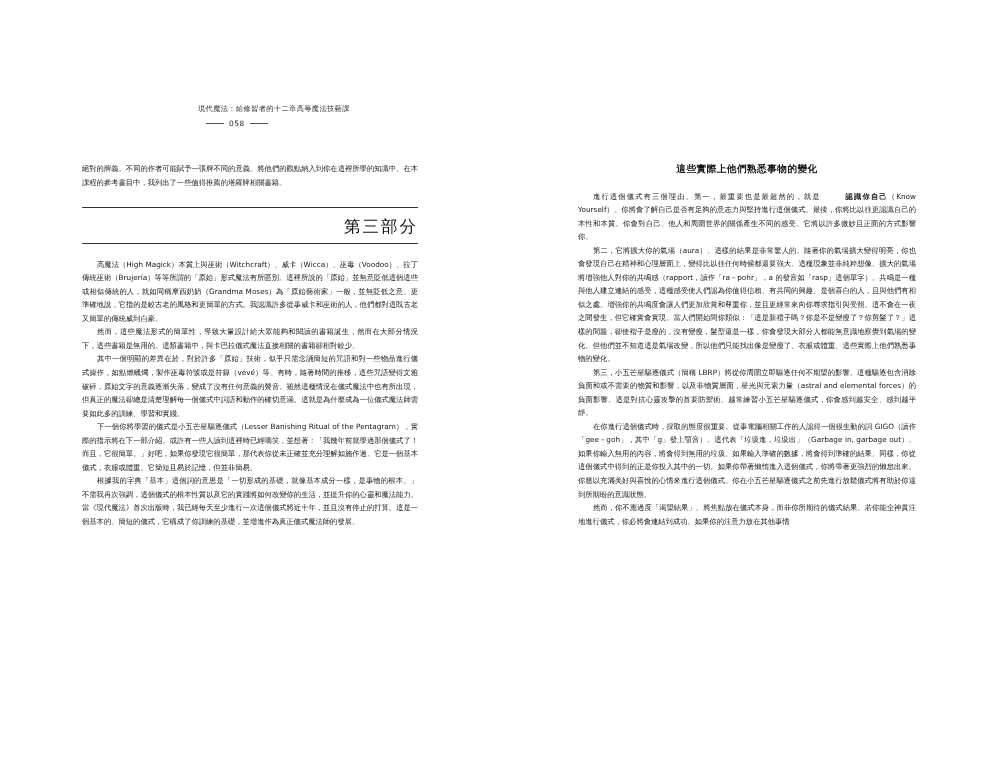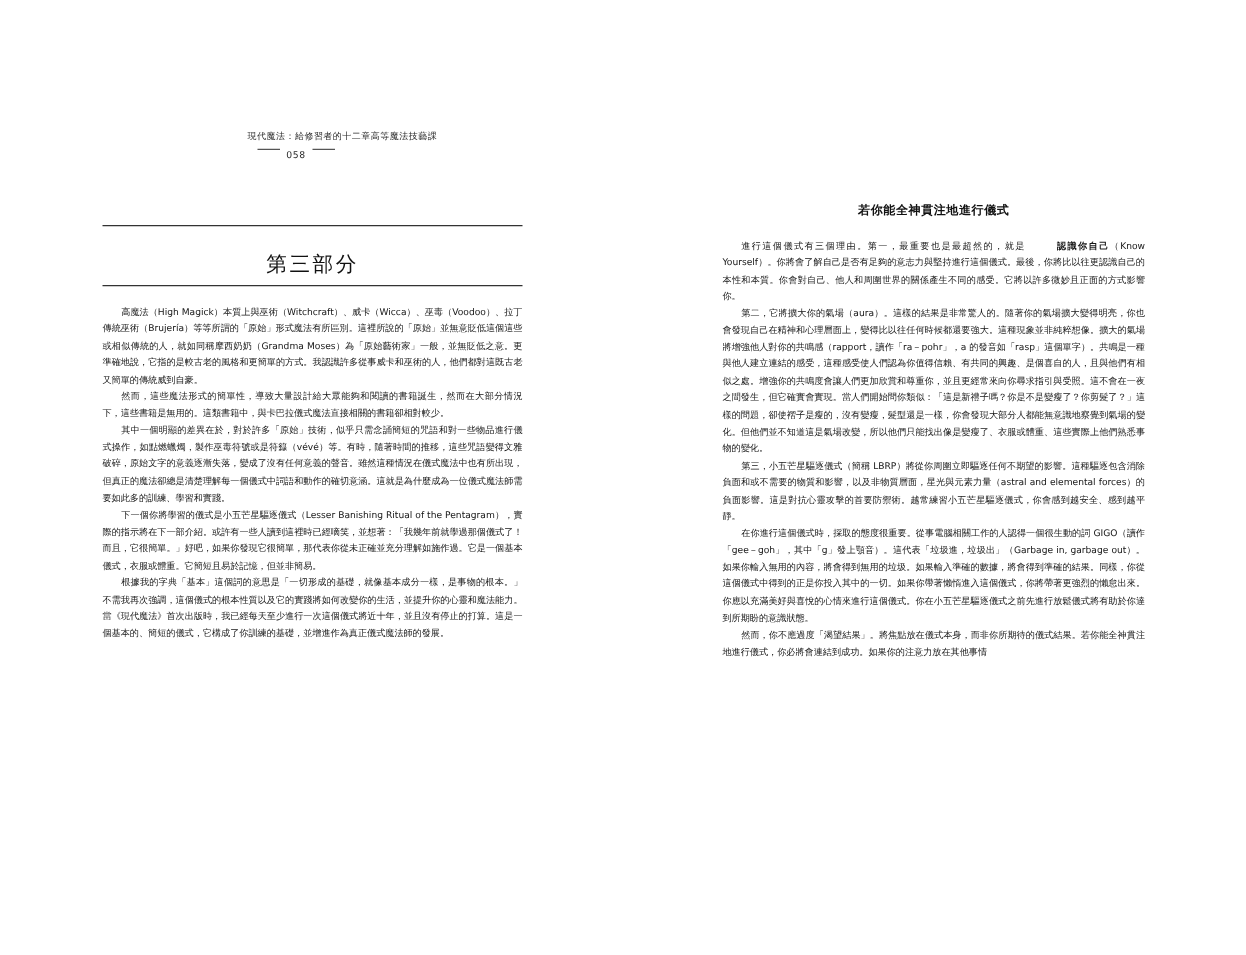--- a/index.html
+++ b/index.html
@@ -56,7 +56,7 @@
     letter-spacing: 0.5px;
     white-space: nowrap;
     display: flex;
-    align-items: flex-start;
+    align-items: center;
     gap: 5px;
   }
   .folio .rule {

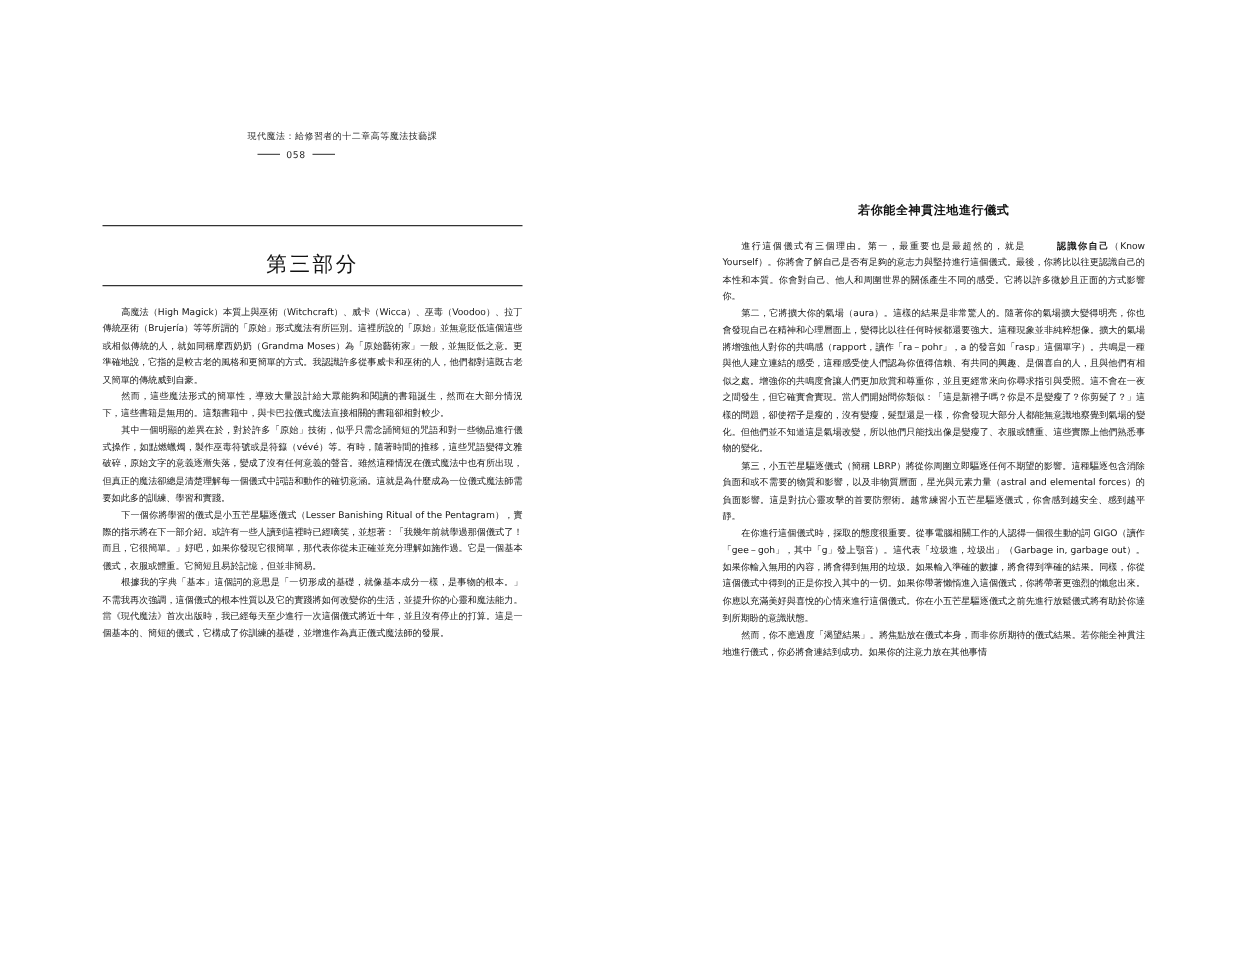--- a/index.html
+++ b/index.html
@@ -139,6 +139,7 @@
   </div>
 
   <div class="col col-left">
+    <p class="noindent">絕對的牌義。不同的作者可能賦予一張牌不同的意義。將他們的觀點納入到你在這裡所學的知識中。在本課程的參考書目中，我列出了一些值得推薦的塔羅牌相關書籍。</p>
 
     <hr class="part-rule">
     <h1 class="part-title">第三部分</h1>

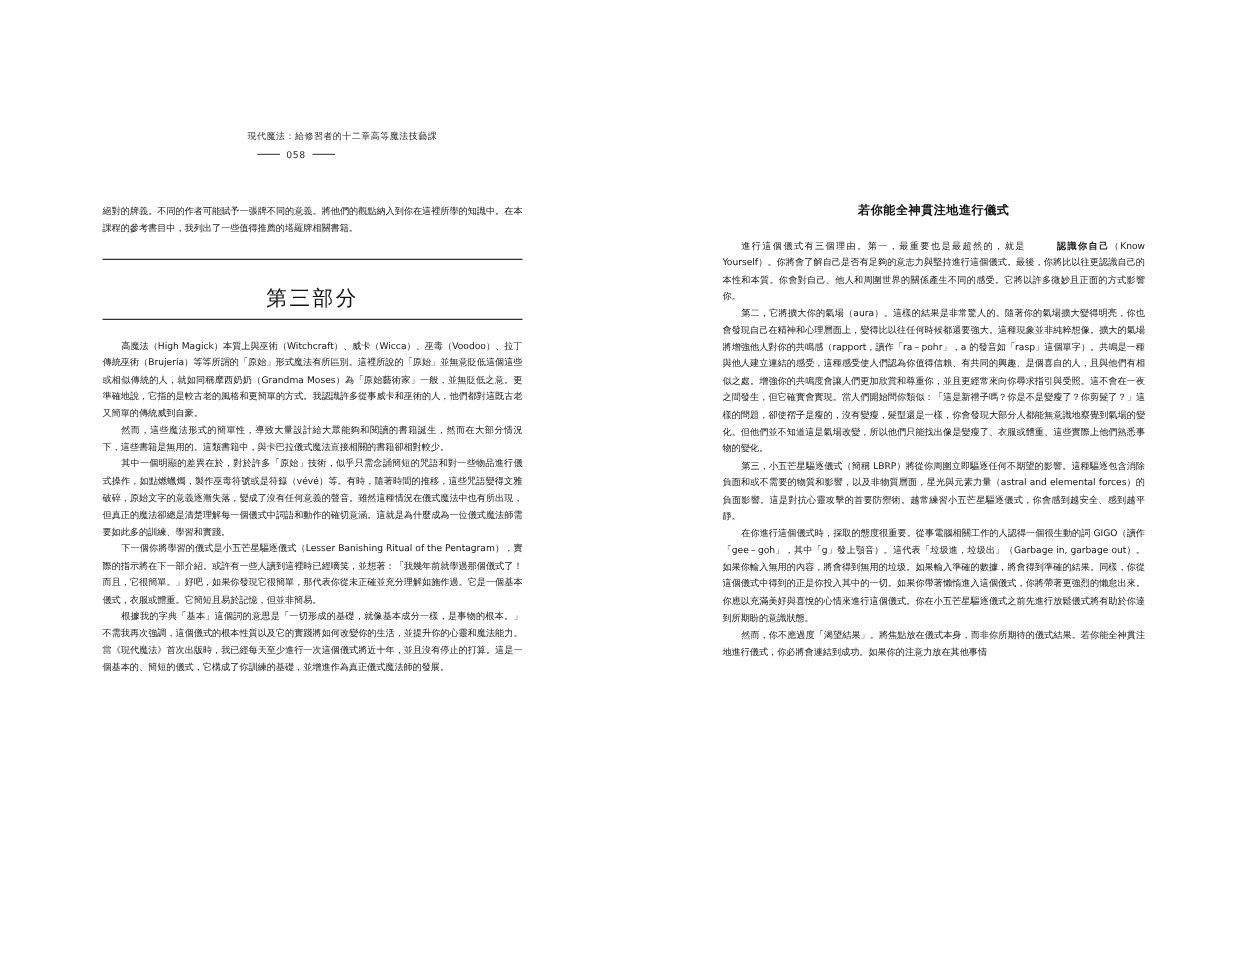--- a/index.html
+++ b/index.html
@@ -157,7 +157,7 @@
   </div>
 
   <div class="col col-right">
-    <h2 class="section-title">若你能全神貫注地進行儀式</h2>
+    <h2 class="section-title">這些實際上他們熟悉事物的變化</h2>
     <div id="right-body">
         <p><span>進行這個儀式有三個理由。第一，最重要也是最超然的，就是</span><span class="em-bold">認識你自己</span><span>（Know Yourself）。你將會了解自己是否有足夠的意志力與堅持進行這個儀式。最後，你將比以往更認識自己的本性和本質。你會對自己、他人和周圍世界的關係產生不同的感受。它將以許多微妙且正面的方式影響你。</span></p>
         <p><span>第二，它將擴大你的氣場（aura）。這樣的結果是非常驚人的。隨著你的氣場擴大變得明亮，你也會發現自己在精神和心理層面上，變得比以往任何時候都還要強大。這種現象並非純粹想像。擴大的氣場將增強他人對你的共鳴感（rapport，讀作「ra－pohr」，a 的發音如「rasp」這個單字）。共鳴是一種與他人建立連結的感受，這種感受使人們認為你值得信賴、有共同的興趣、是個喜自的人，且與他們有相似之處。增強你的共鳴度會讓人們更加欣賞和尊重你，並且更經常來向你尋求指引與受照。這不會在一夜之間發生，但它確實會實現。當人們開始問你類似：「這是新禮子嗎？你是不是變瘦了？你剪髮了？」這樣的問題，卻使褶子是瘦的，沒有變瘦，髮型還是一樣，你會發現大部分人都能無意識地察覺到氣場的變化。但他們並不知道這是氣場改變，所以他們只能找出像是變瘦了、衣服或體重、這些實際上他們熟悉事物的變化。</span></p>

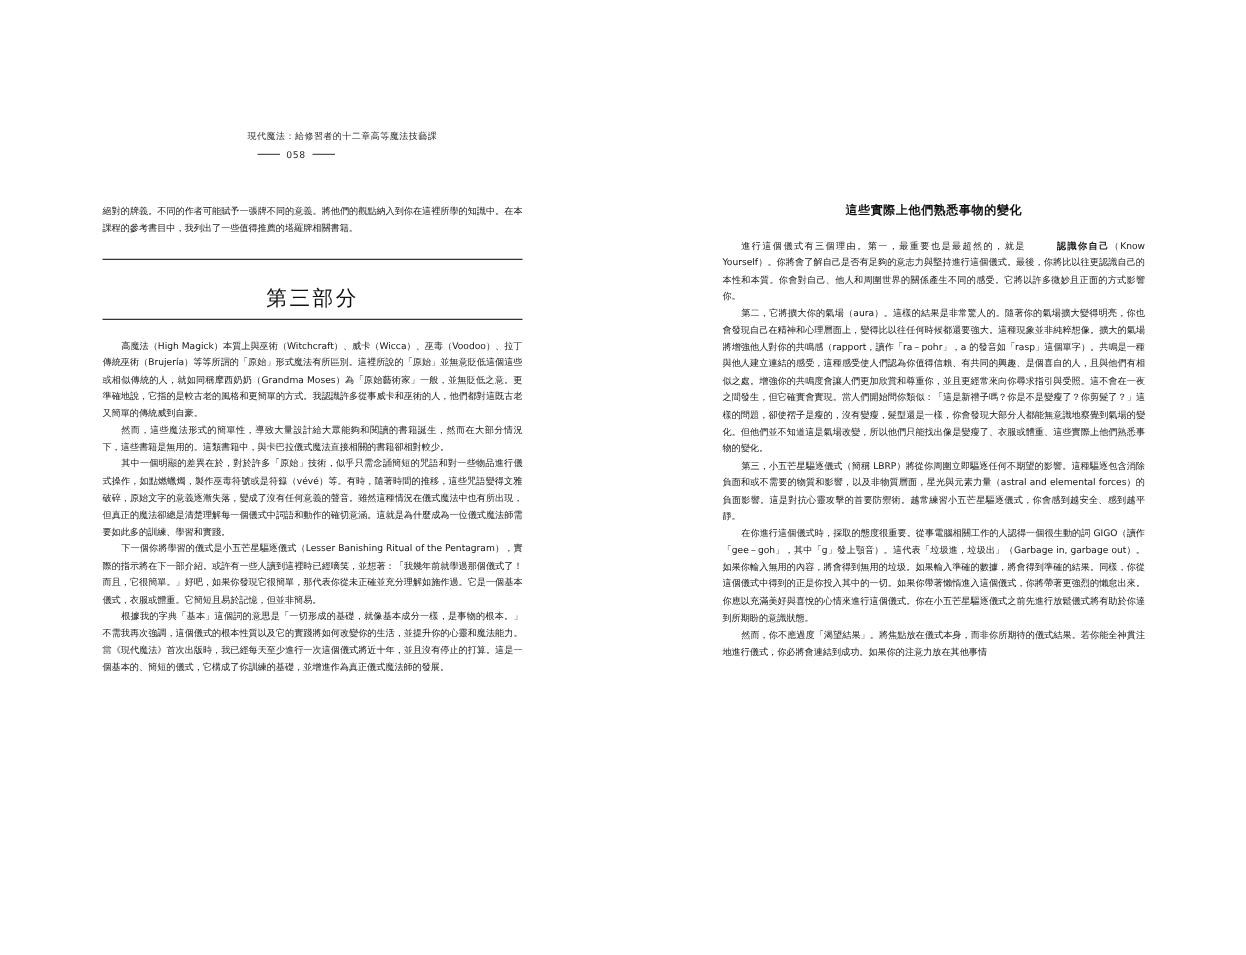--- a/index.html
+++ b/index.html
@@ -99,9 +99,9 @@
   }
   .part-title {
     font-size: 16.5px;
-    text-align: center;
+    text-align: right;
     letter-spacing: 2px;
-    margin: 24px 0 9px 0;
+    margin: 12px 0 9px 0;
     font-weight: 400;
     color: #111;
   }

